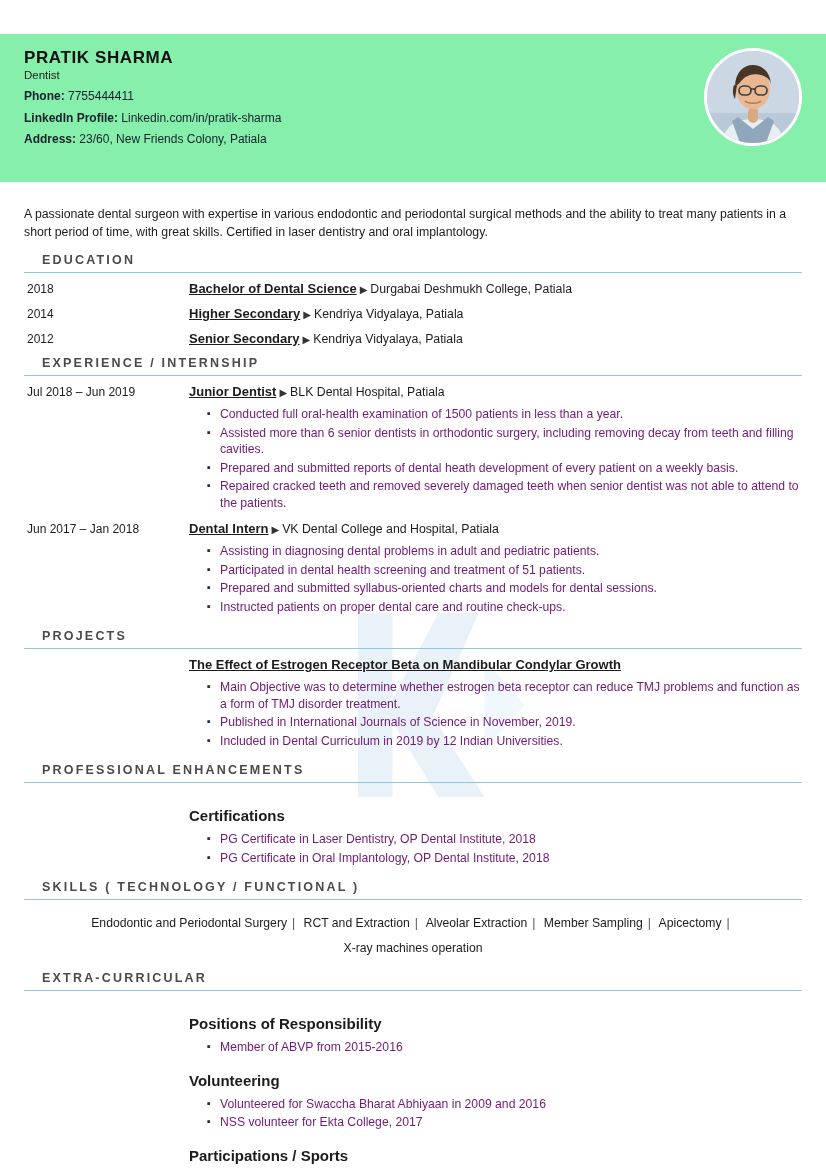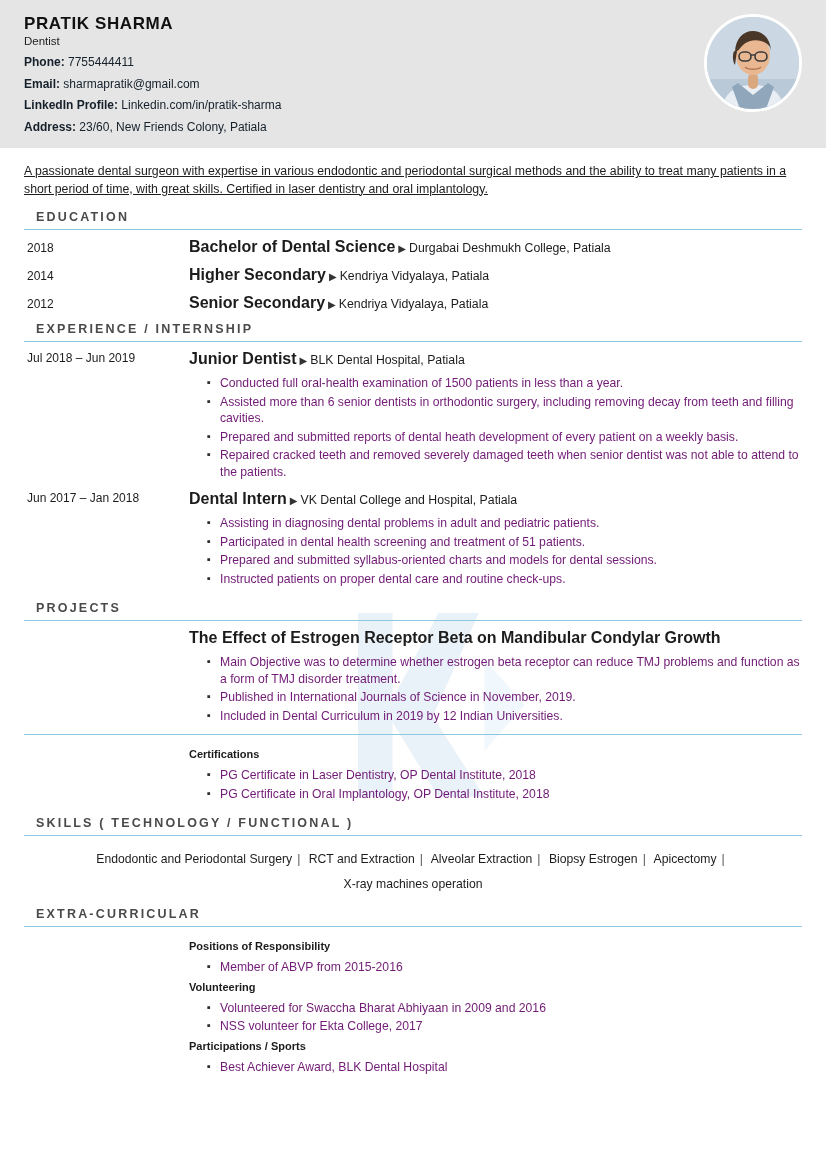--- a/index.html
+++ b/index.html
@@ -18,10 +18,11 @@
 
   
   .header {
-    background: #e5e5e5;
+    background: #86efac;
     padding: 12px 24px 14px 24px;
     position: relative;
     height: 148px;
+    margin-top: 34px;
   }
   .name {
     font-size: 17px;

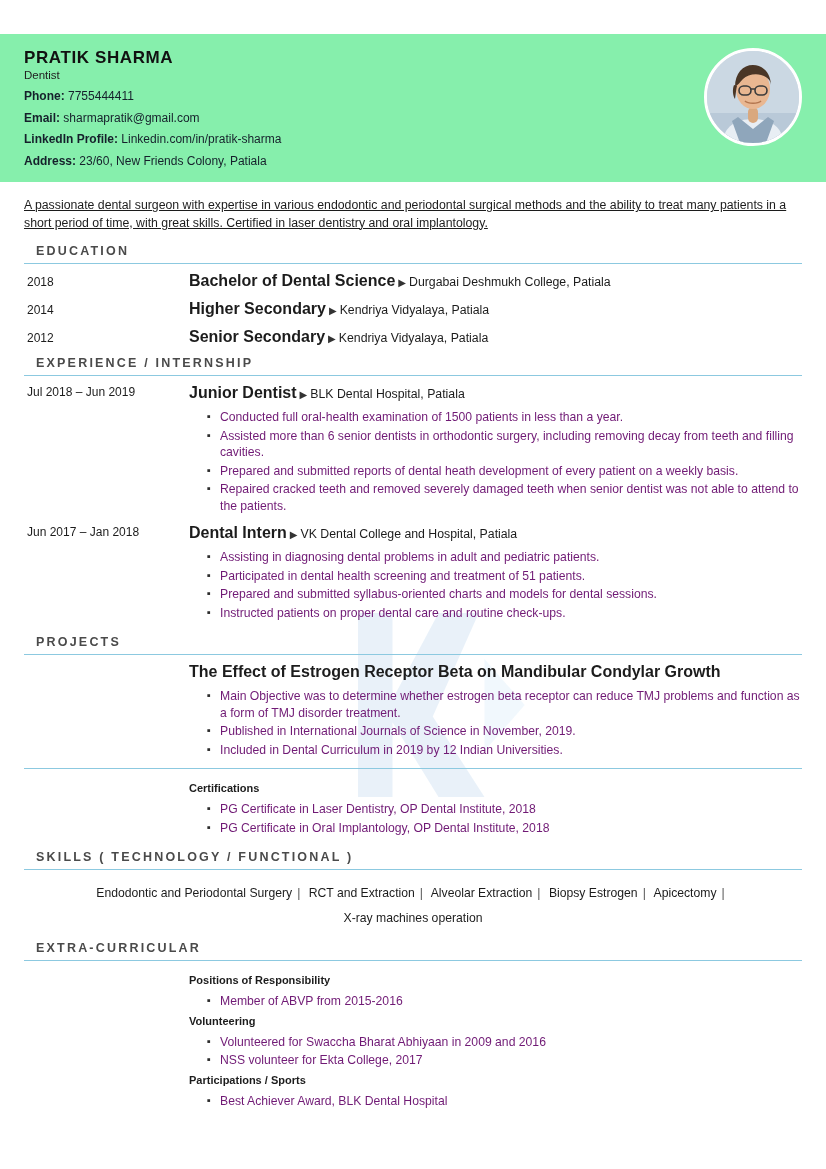--- a/index.html
+++ b/index.html
@@ -173,10 +173,6 @@
   <div class="contact-line">
     <b>Phone:</b>
     <span>7755444411</span>
-  </div>
-  <div class="contact-line">
-    <b>Email:</b>
-    <span>sharmapratik@gmail.com</span>
   </div>
   <div class="contact-line">
     <b>LinkedIn Profile:</b>

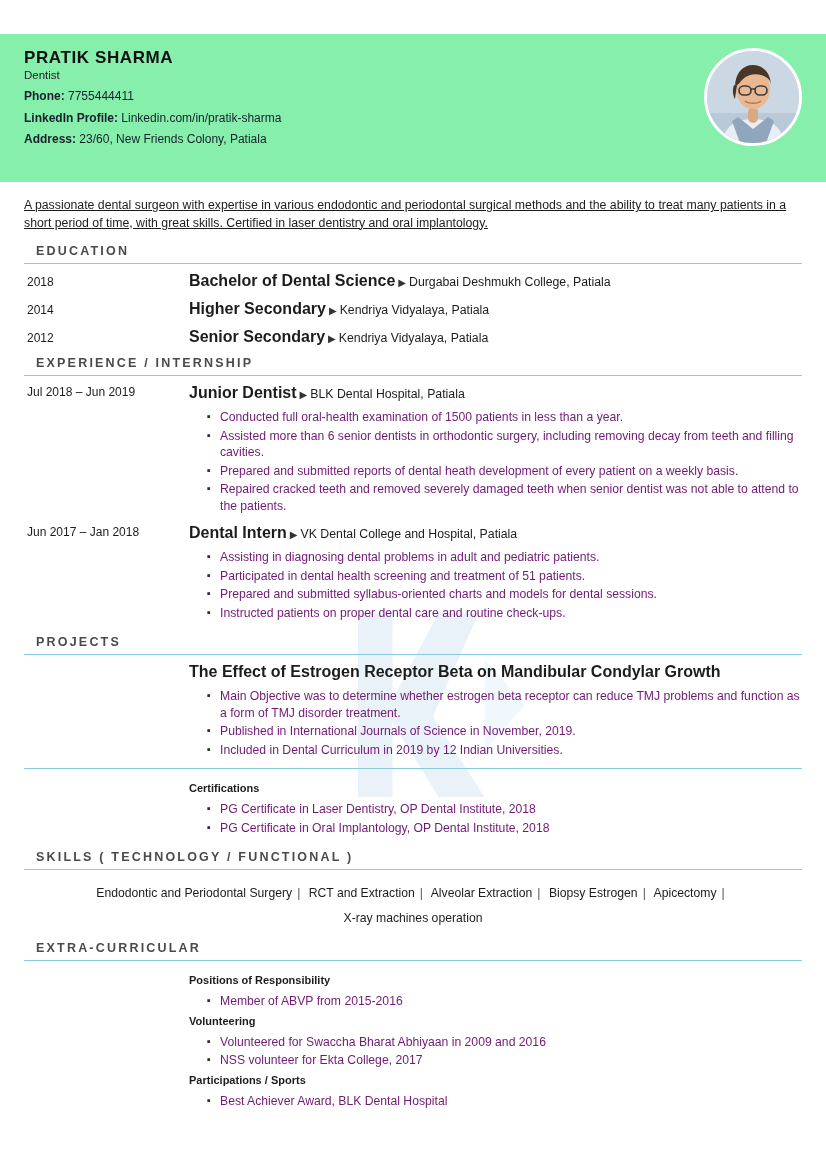--- a/index.html
+++ b/index.html
@@ -78,8 +78,7 @@
     font-size: 12.3px;
     line-height: 17.5px;
     color: #1c1c1c;
-    margin: 15px 0 12px 0;
-    text-decoration: underline;
+    margin: 24px 0 12px 0;
   }
 
   .section-title {

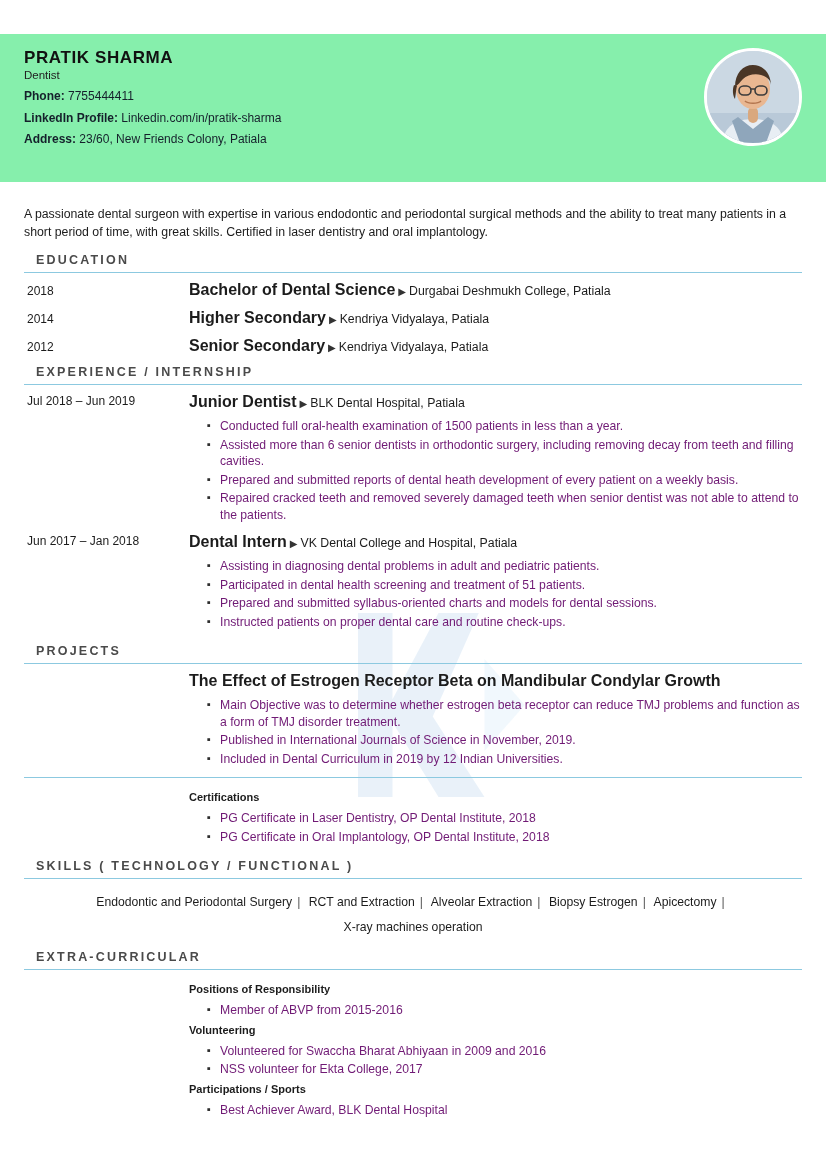--- a/index.html
+++ b/index.html
@@ -86,7 +86,7 @@
     font-weight: bold;
     letter-spacing: 2.2px;
     color: #4a4a4a;
-    margin: 10px 0 5px 12px;
+    margin: 10px 0 5px 18px;
     text-transform: uppercase;
   }
   .rule {

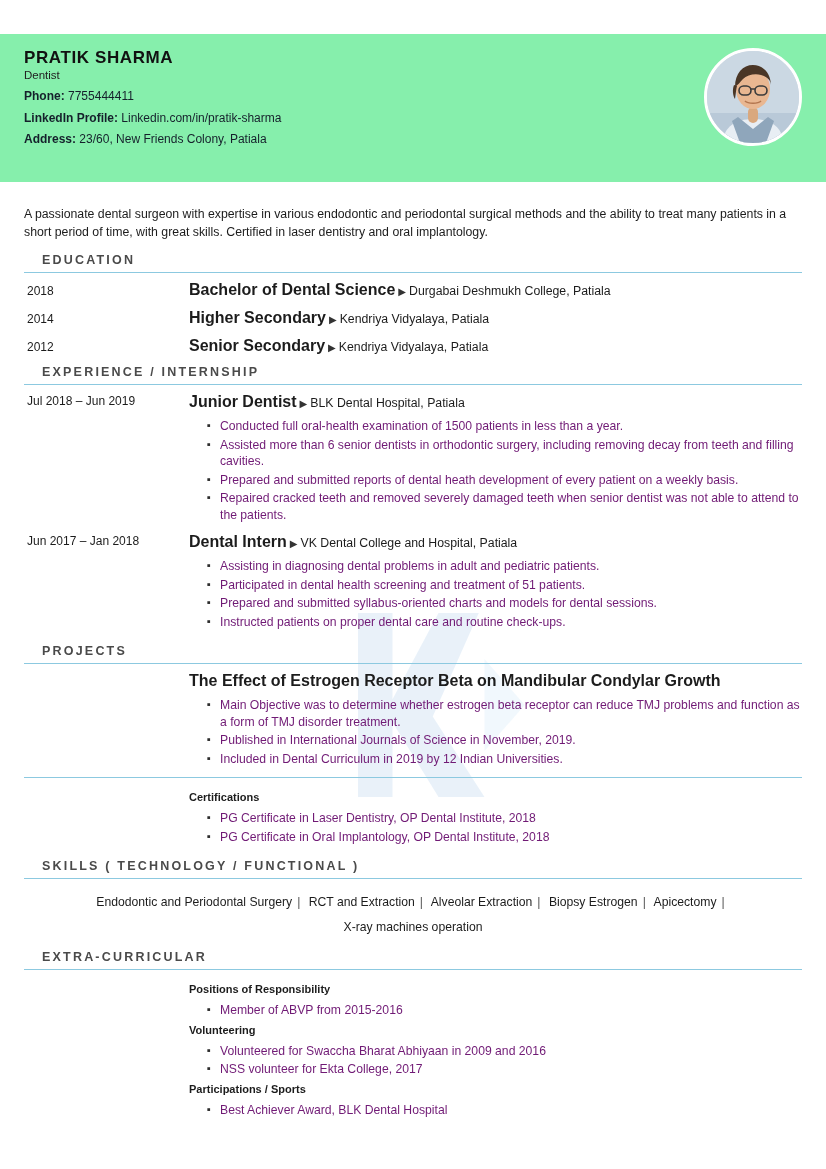--- a/index.html
+++ b/index.html
@@ -114,7 +114,8 @@
   }
   .row .right .title {
     font-weight: bold;
-    font-size: 16px;
+    font-size: 13px;
+    text-decoration: underline;
   }
   .arrow {
     color: #333;

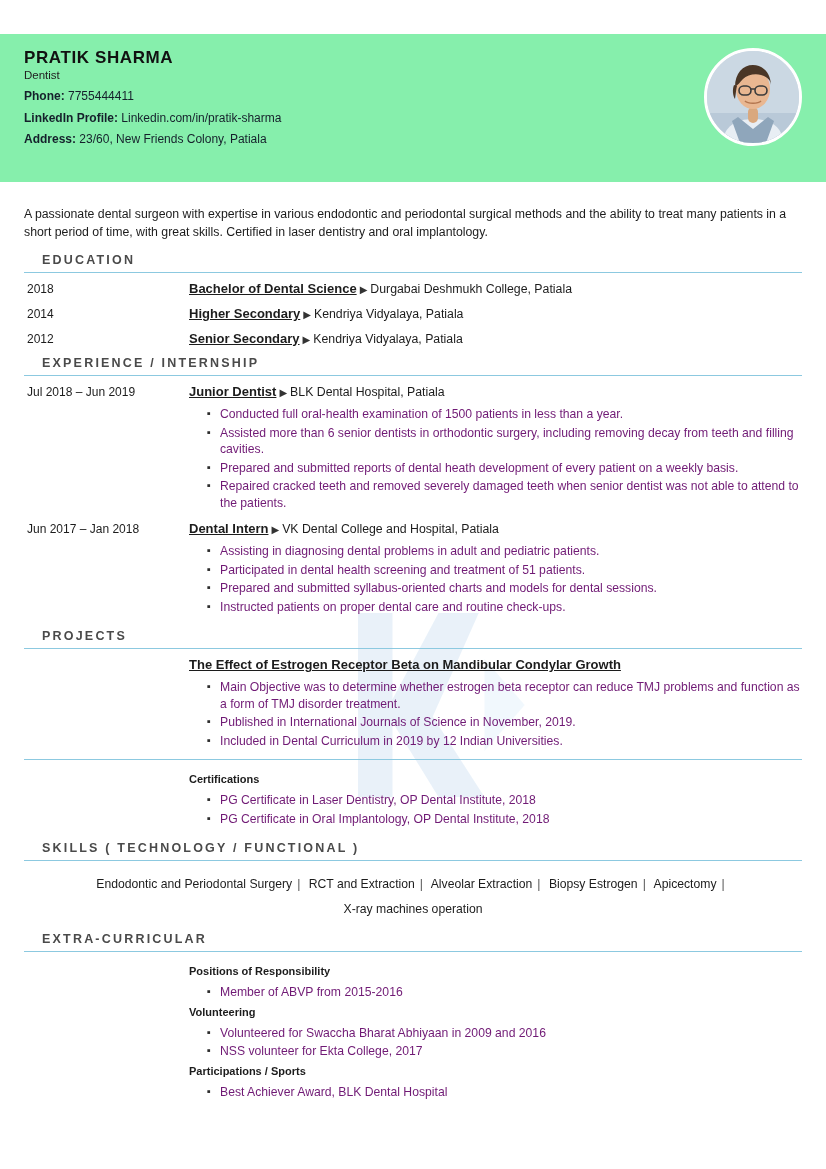--- a/index.html
+++ b/index.html
@@ -276,6 +276,7 @@
     </div>
   </div>
 
+  <div class="section-title">PROFESSIONAL ENHANCEMENTS</div>
   <hr class="rule">
   <div class="row">
     <div class="left"></div>

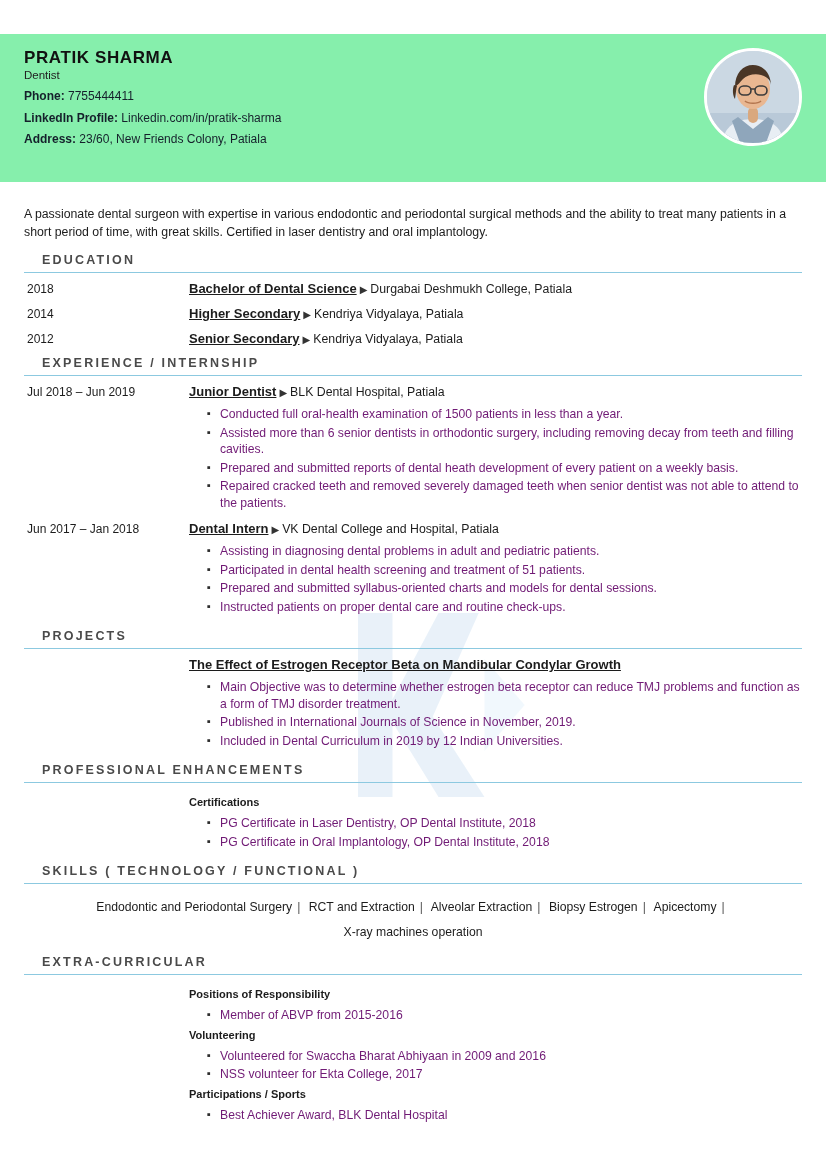--- a/index.html
+++ b/index.html
@@ -147,8 +147,8 @@
 
   .sub-head {
     font-weight: bold;
-    font-size: 11px;
-    margin-top: 5px;
+    font-size: 15px;
+    margin-top: 16px;
     margin-bottom: 2px;
   }
 

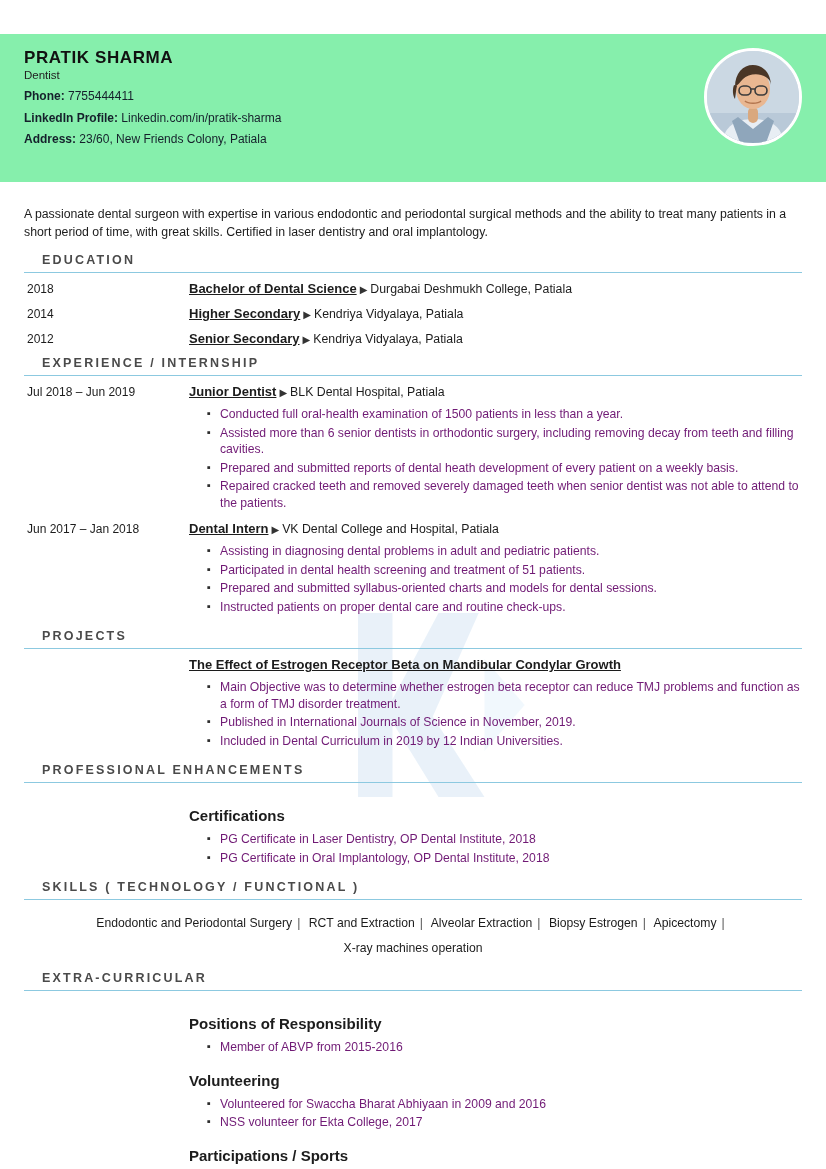--- a/index.html
+++ b/index.html
@@ -295,7 +295,7 @@
     <span>Endodontic and Periodontal Surgery</span><span class="sep">|</span>
     <span>RCT and Extraction</span><span class="sep">|</span>
     <span>Alveolar Extraction</span><span class="sep">|</span>
-    <span>Biopsy Estrogen</span><span class="sep">|</span>
+    <span>Member Sampling</span><span class="sep">|</span>
     <span>Apicectomy</span><span class="sep">|</span>
     <br>
     <span>X-ray machines operation</span>

